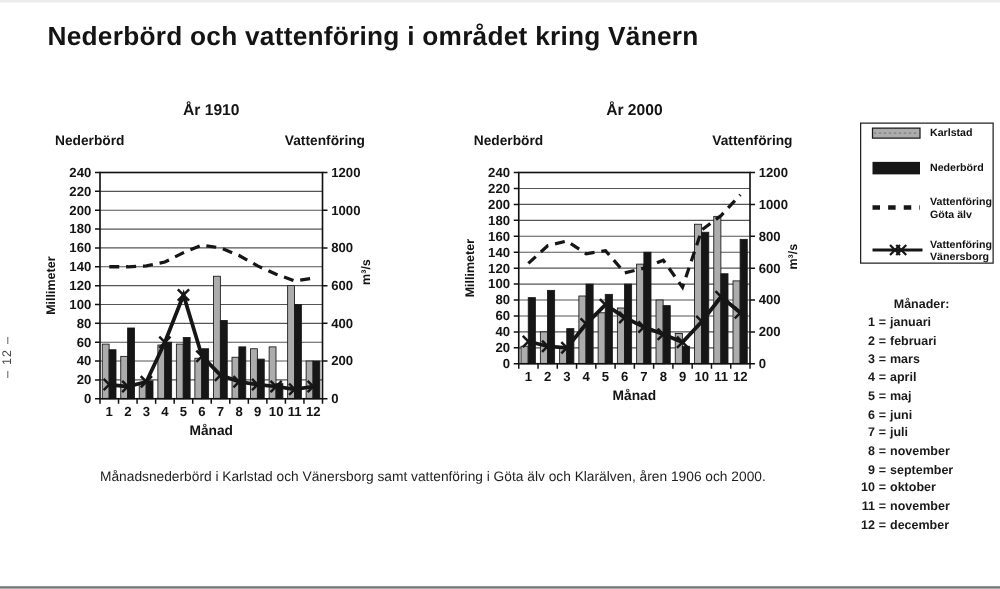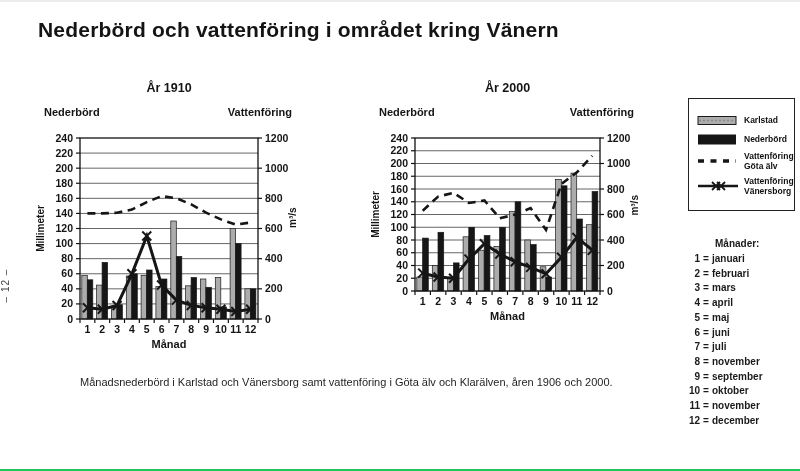--- a/index.html
+++ b/index.html
@@ -5,7 +5,7 @@
   html,body{margin:0;padding:0;background:#fff;}
   #stage{position:relative;width:800px;height:471px;background:#ffffff;overflow:hidden;
          font-family:"Liberation Sans",sans-serif;color:#141414;
-         border-top:2px solid #ececec;border-bottom:2px solid #22c55e;box-sizing:border-box;}
+         border-top:2px solid #ececec;border-bottom:2px solid #737373;box-sizing:border-box;}
   .page-title{position:absolute;left:38px;top:16px;font-size:21px;font-weight:bold;letter-spacing:.2px;color:#141414;}
   .pagenum{position:absolute;left:-11px;top:278px;font-size:10px;color:#444;transform:rotate(-90deg);letter-spacing:1px;}
   .chart-mount{position:absolute;width:305px;height:300px;}

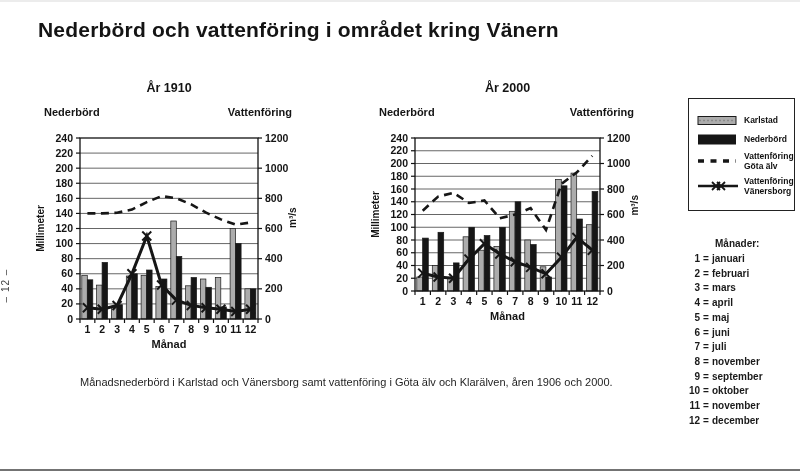--- a/index.html
+++ b/index.html
@@ -19,7 +19,7 @@
   .rot{font:bold 10px "Liberation Sans",sans-serif;}
   .legend-box{position:absolute;left:688px;top:96px;width:107px;height:113px;border:1.5px solid #222;
               background:#fff;box-sizing:border-box;display:flex;flex-direction:column;
-              justify-content:space-between;padding:14px 7px;}
+              justify-content:space-between;padding:0 7px;}
   .legend-item{display:flex;align-items:center;gap:4px;}
   .legend-swatch{flex:0 0 44px;height:14px;}
   .legend-label{font-size:8.5px;font-weight:bold;line-height:10px;color:#111;}

